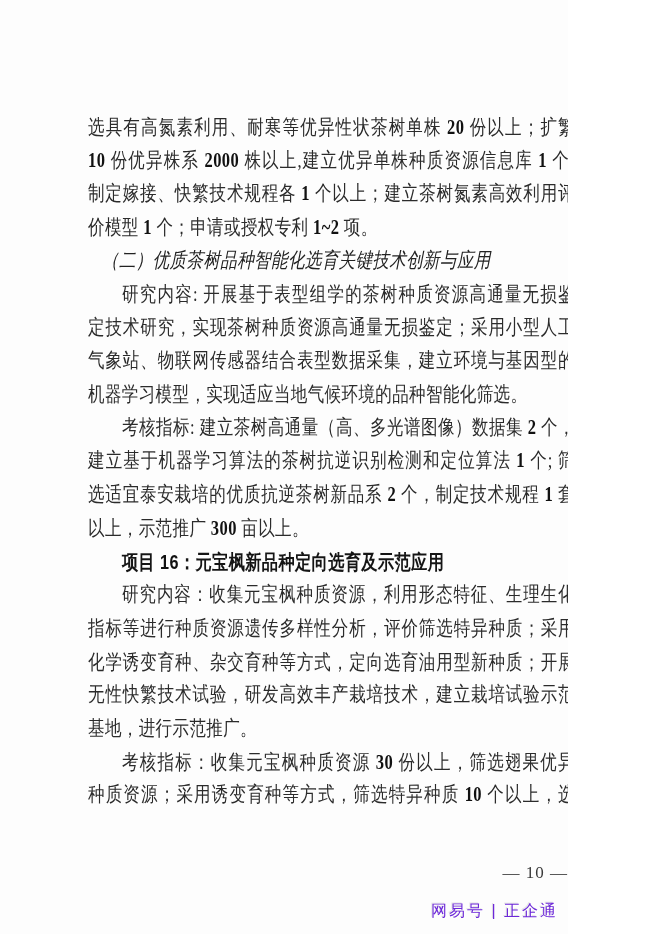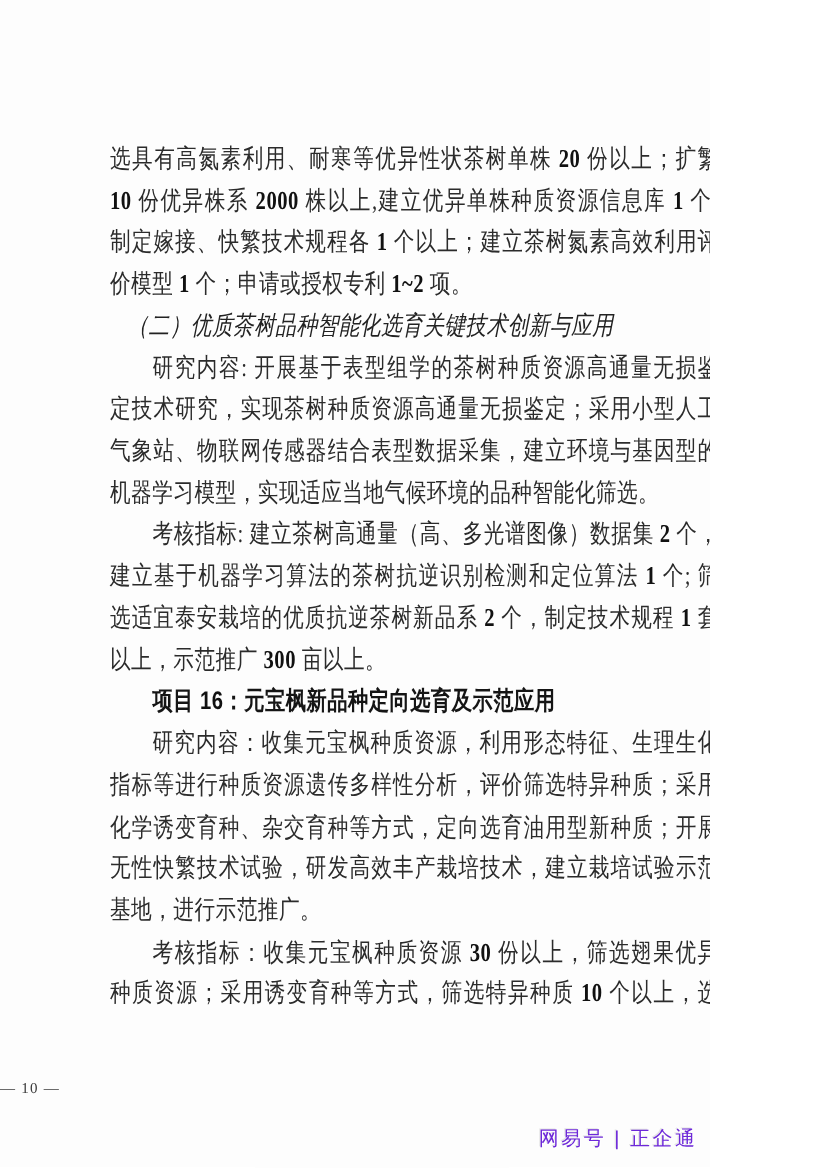--- a/index.html
+++ b/index.html
@@ -47,8 +47,8 @@
     position:absolute;
     left:0;right:0;
     top:863px;
-    text-align:left;
-    font-size:12px;
+    text-align:right;
+    font-size:17px;
     letter-spacing:1px;
     color:#3a3a3a;
   }

